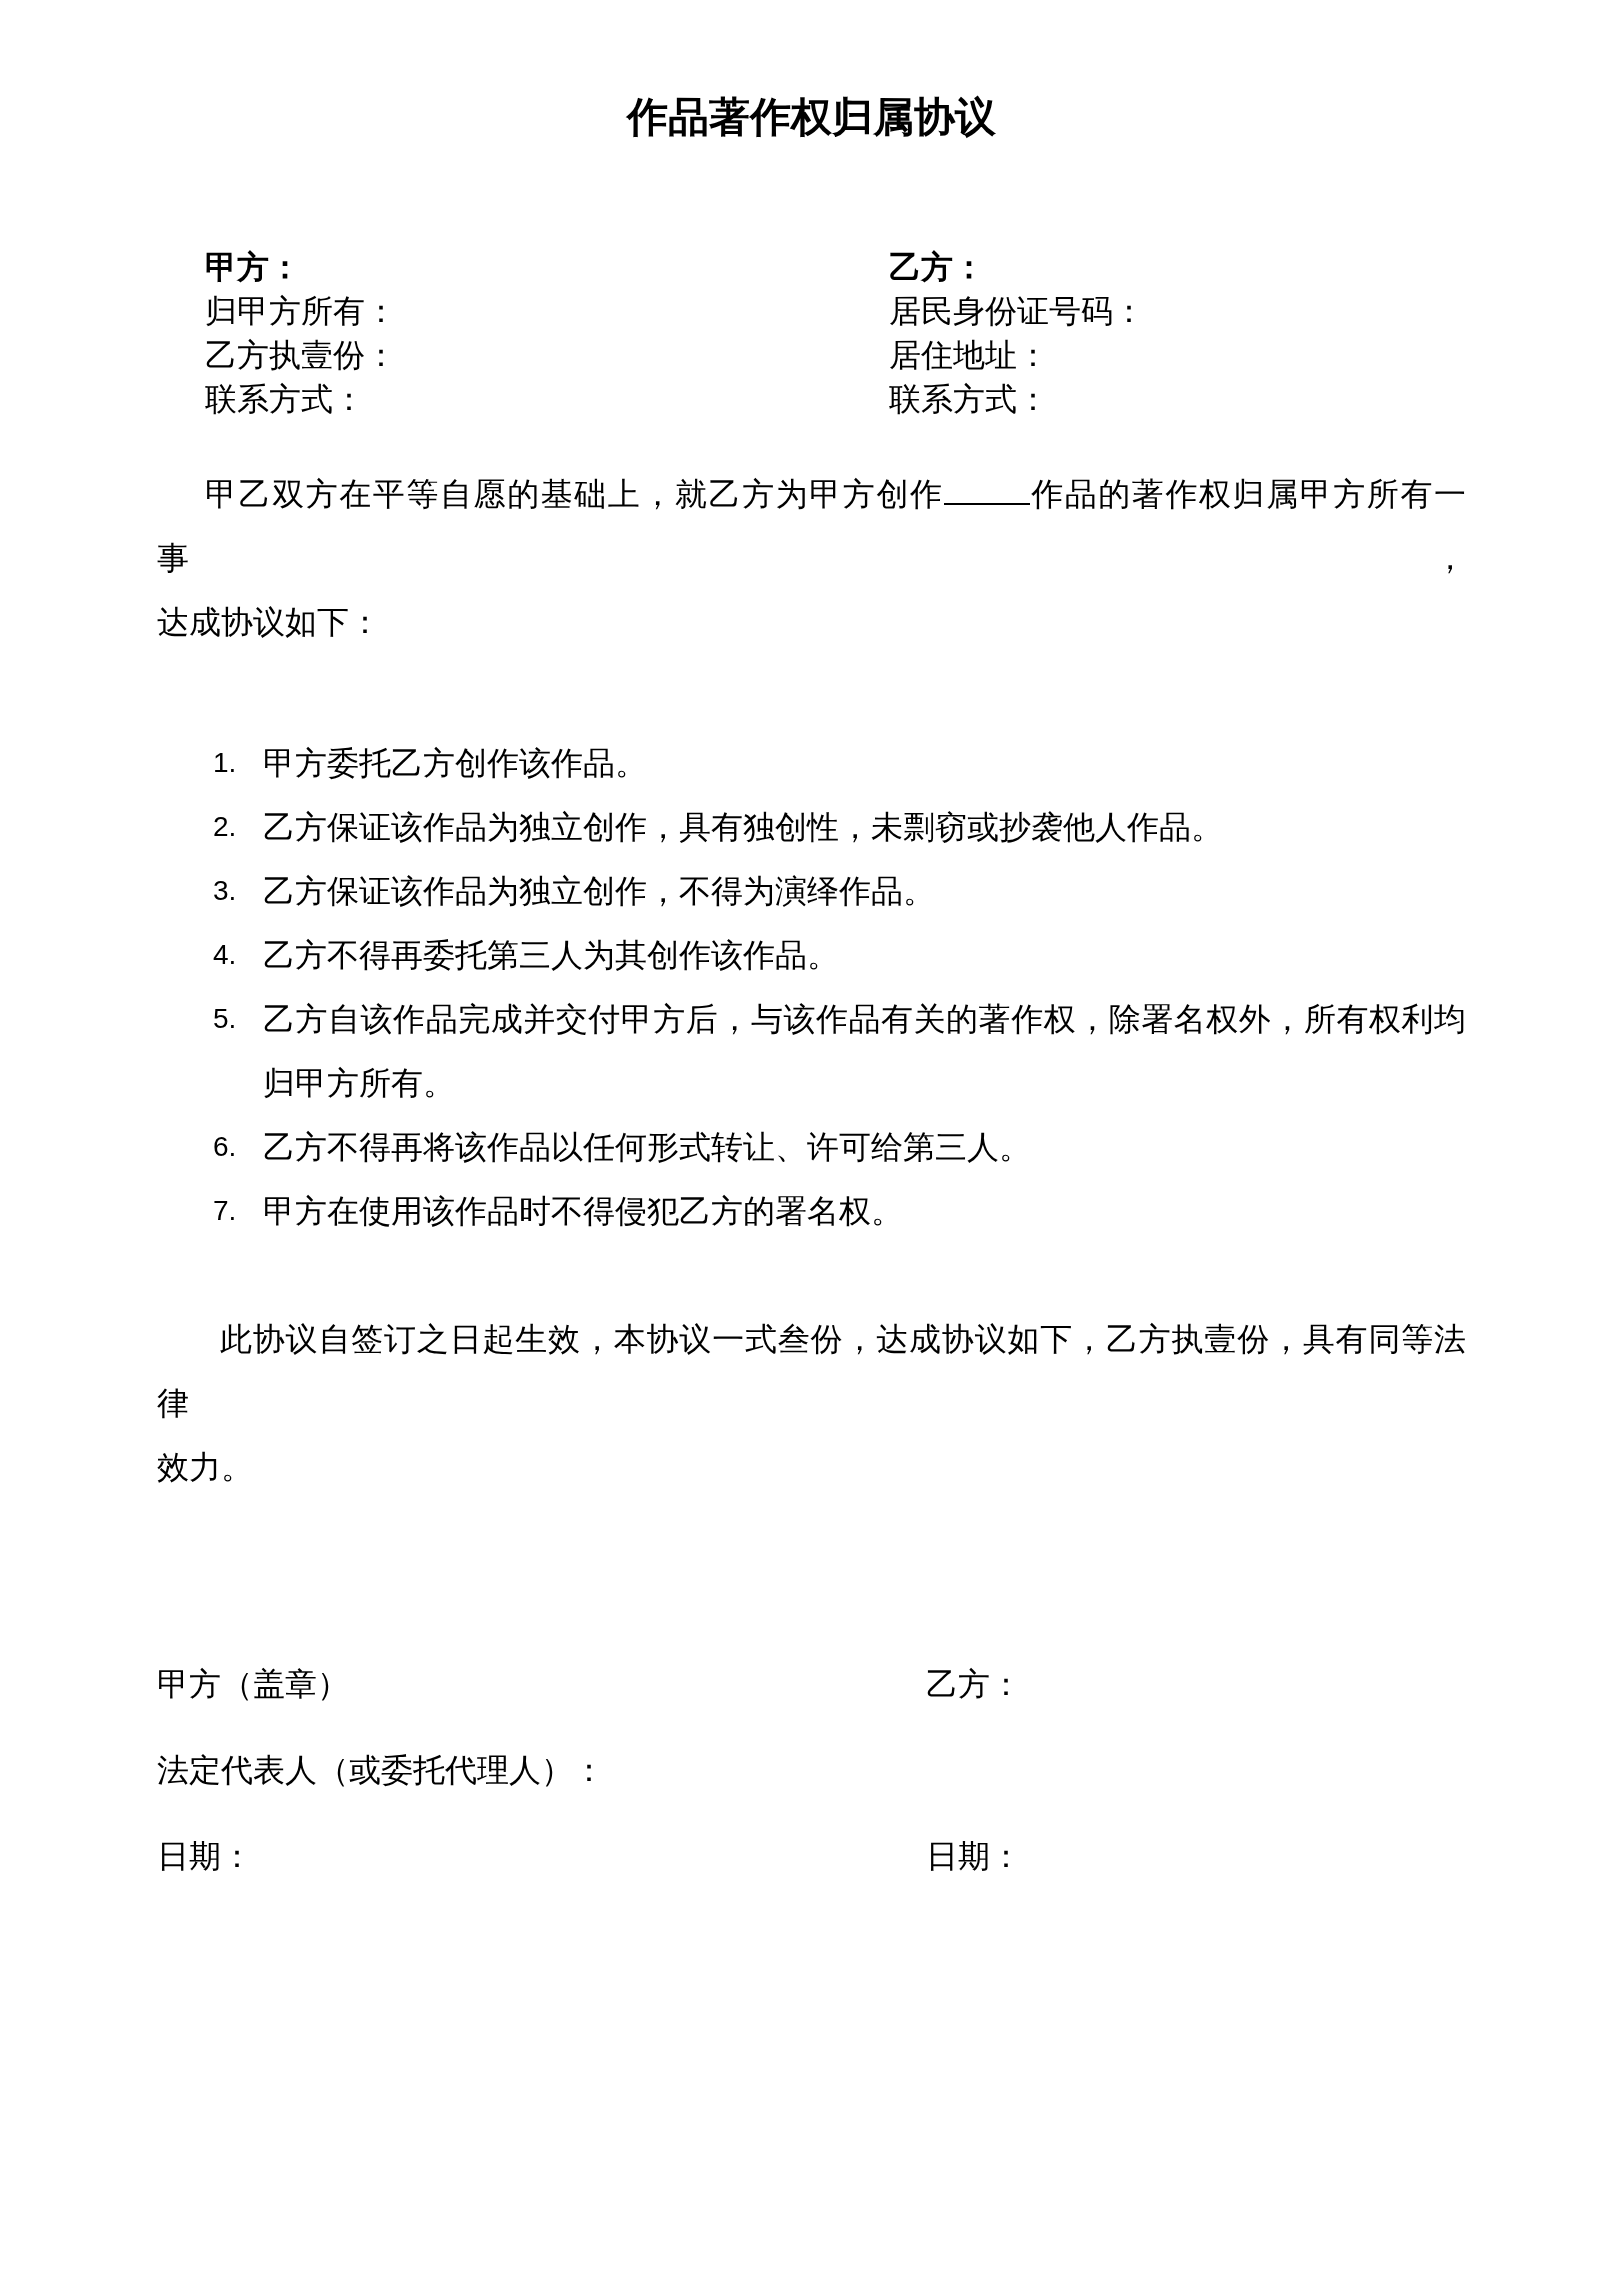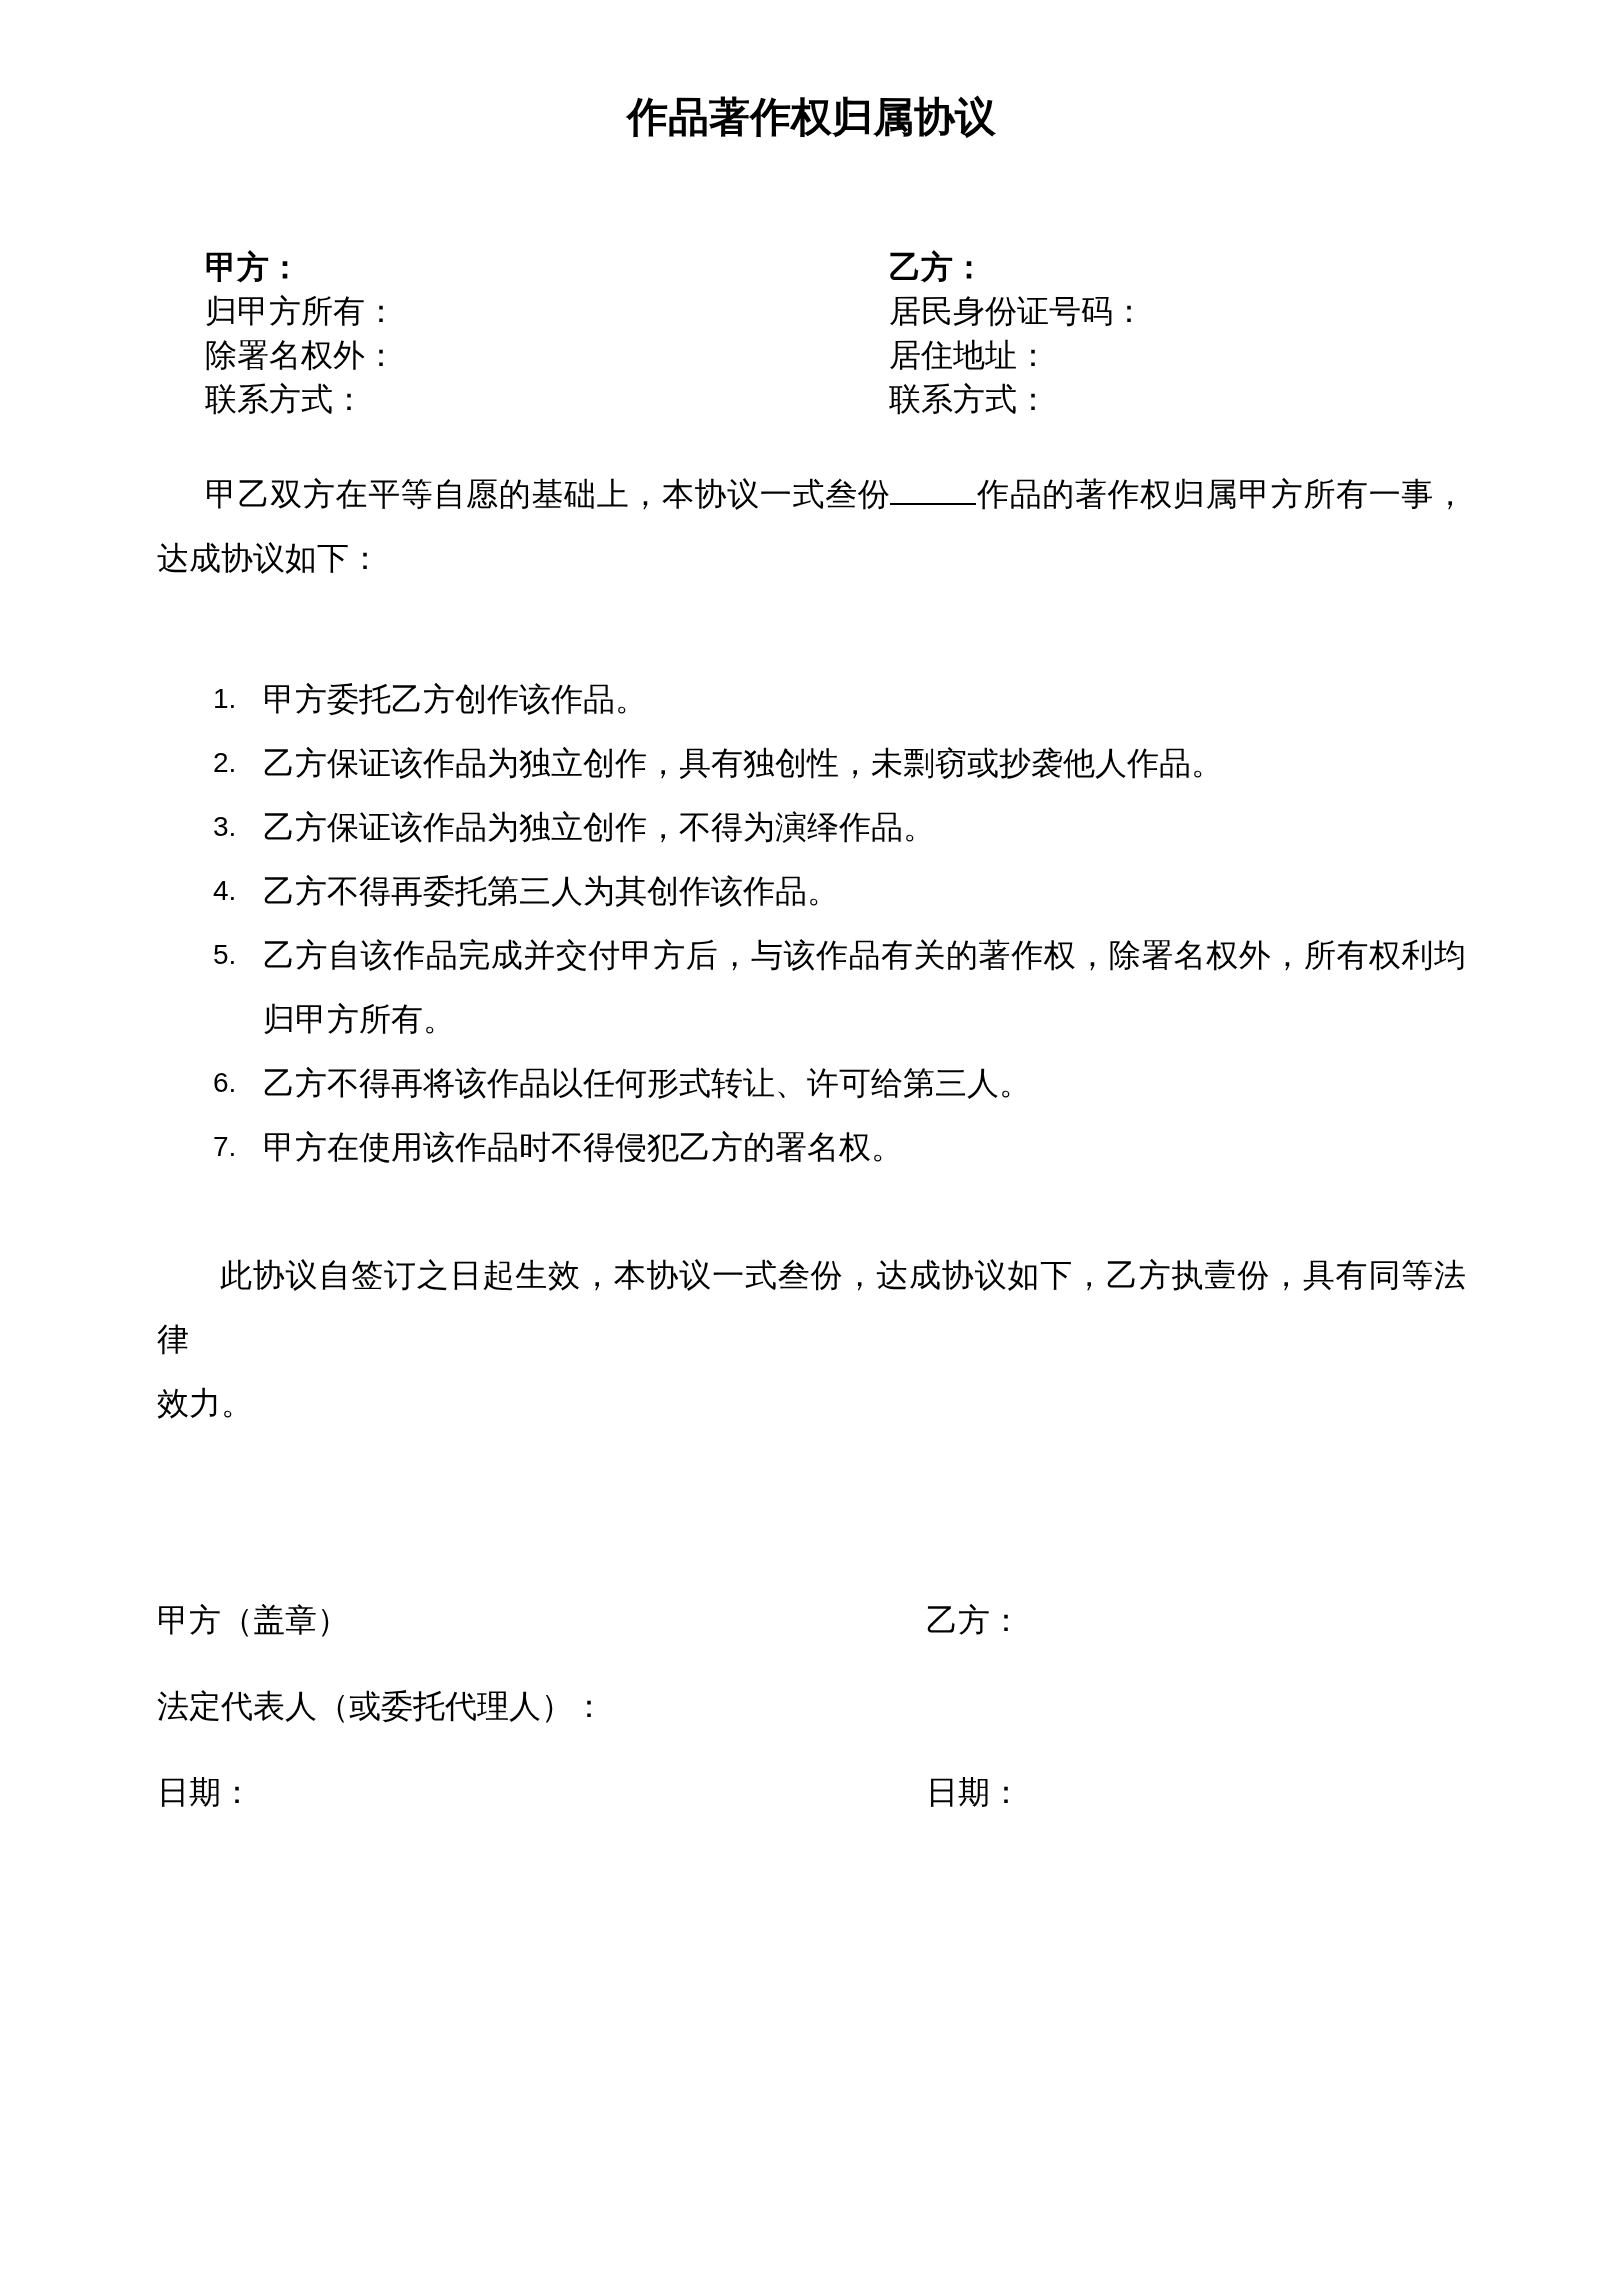--- a/index.html
+++ b/index.html
@@ -110,7 +110,7 @@
     <div class="party-col party-a">
       <div class="party-label">甲方：</div>
       <div class="party-field">归甲方所有：</div>
-      <div class="party-field">除署名权外：</div>
+      <div class="party-field">乙方执壹份：</div>
       <div class="party-field">联系方式：</div>
     </div>
     <div class="party-col party-b">

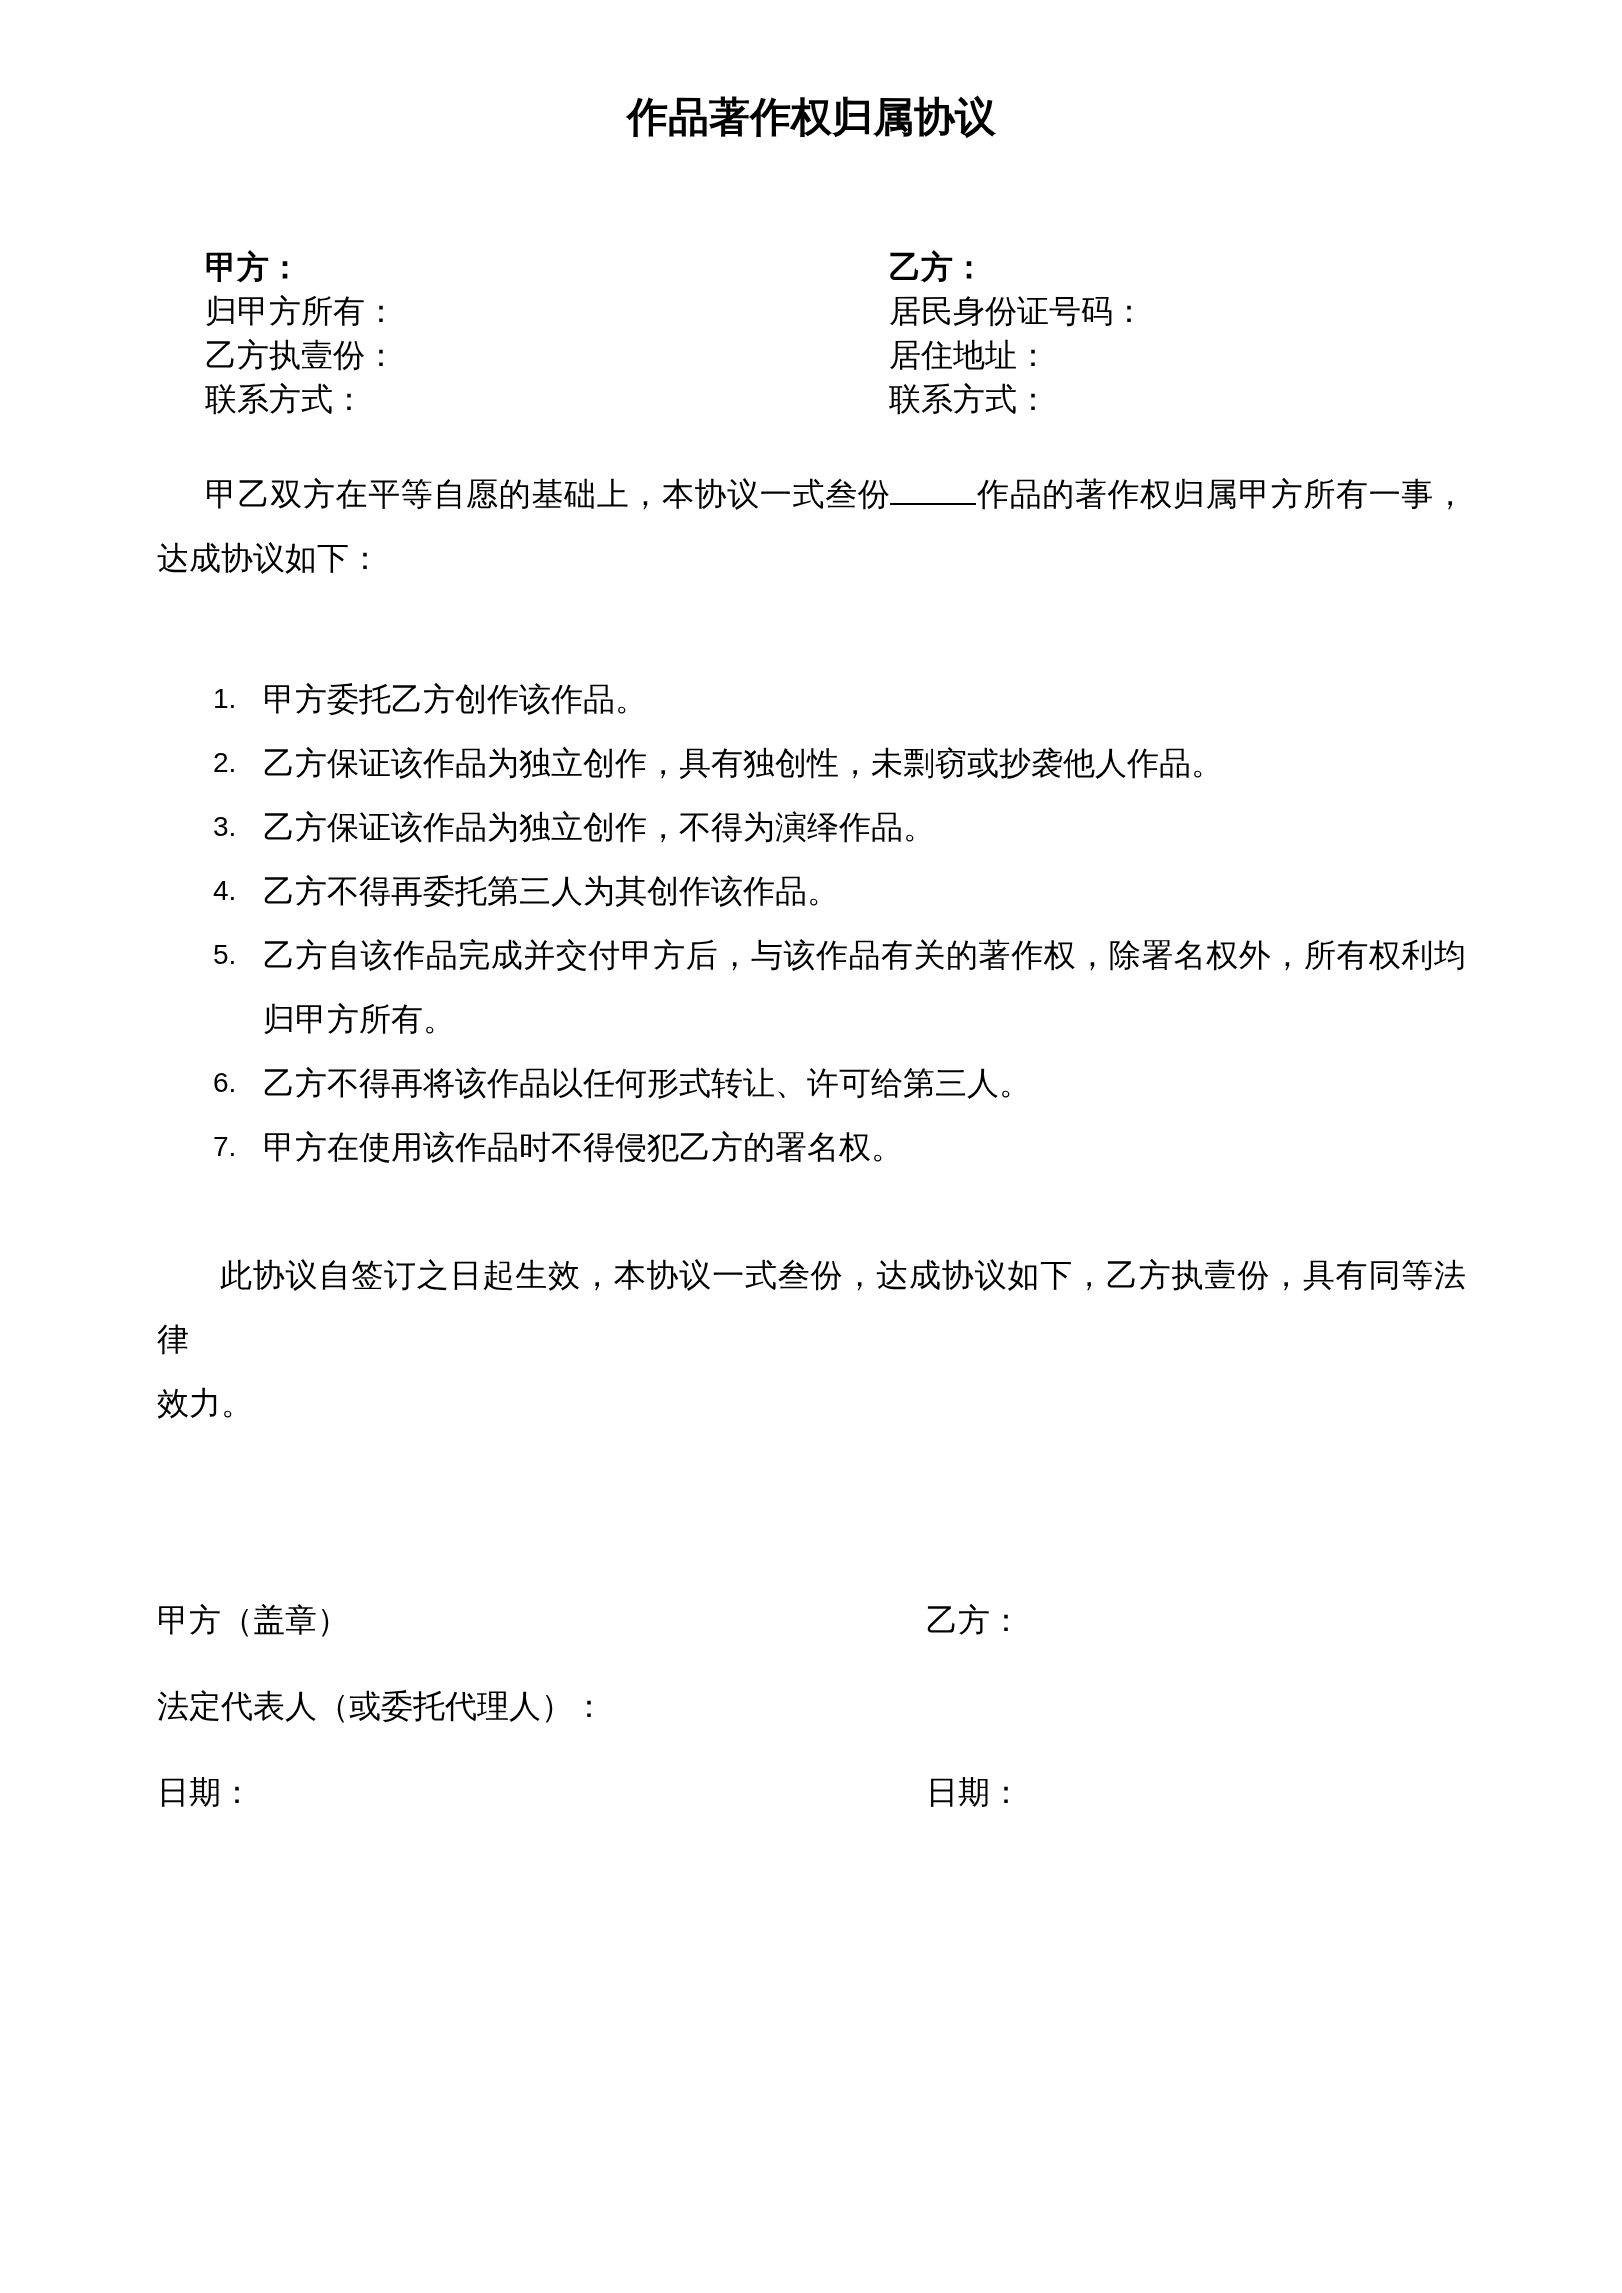--- a/index.html
+++ b/index.html
@@ -122,7 +122,7 @@
   </div>
 
   <div class="intro">
-    <div class="intro-line1 justify-full"><span>甲乙双方在平等自愿的基础上，本协议一式叁份</span><span class="blank-line"></span><span>作品的著作权归属甲方所有一事，</span></div>
+    <div class="intro-line1 justify-full"><span>甲乙双方在平等自愿的基础上，就乙方为甲方创作</span><span class="blank-line"></span><span>作品的著作权归属甲方所有一事，</span></div>
     <div class="intro-line2">达成协议如下：</div>
   </div>
 

